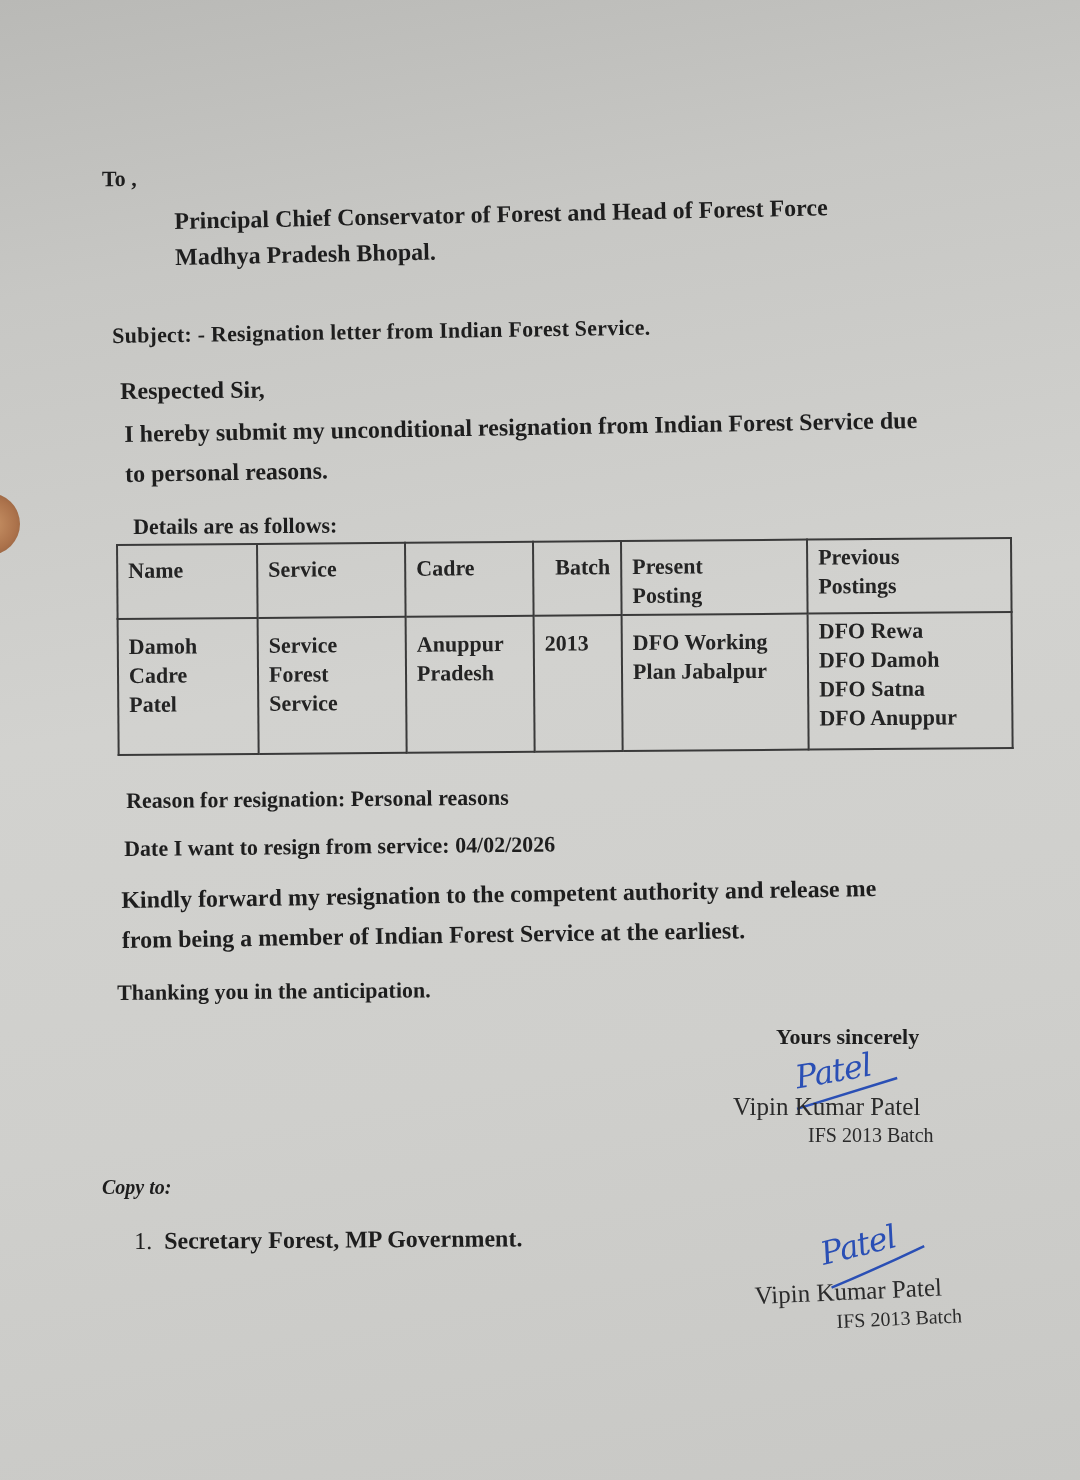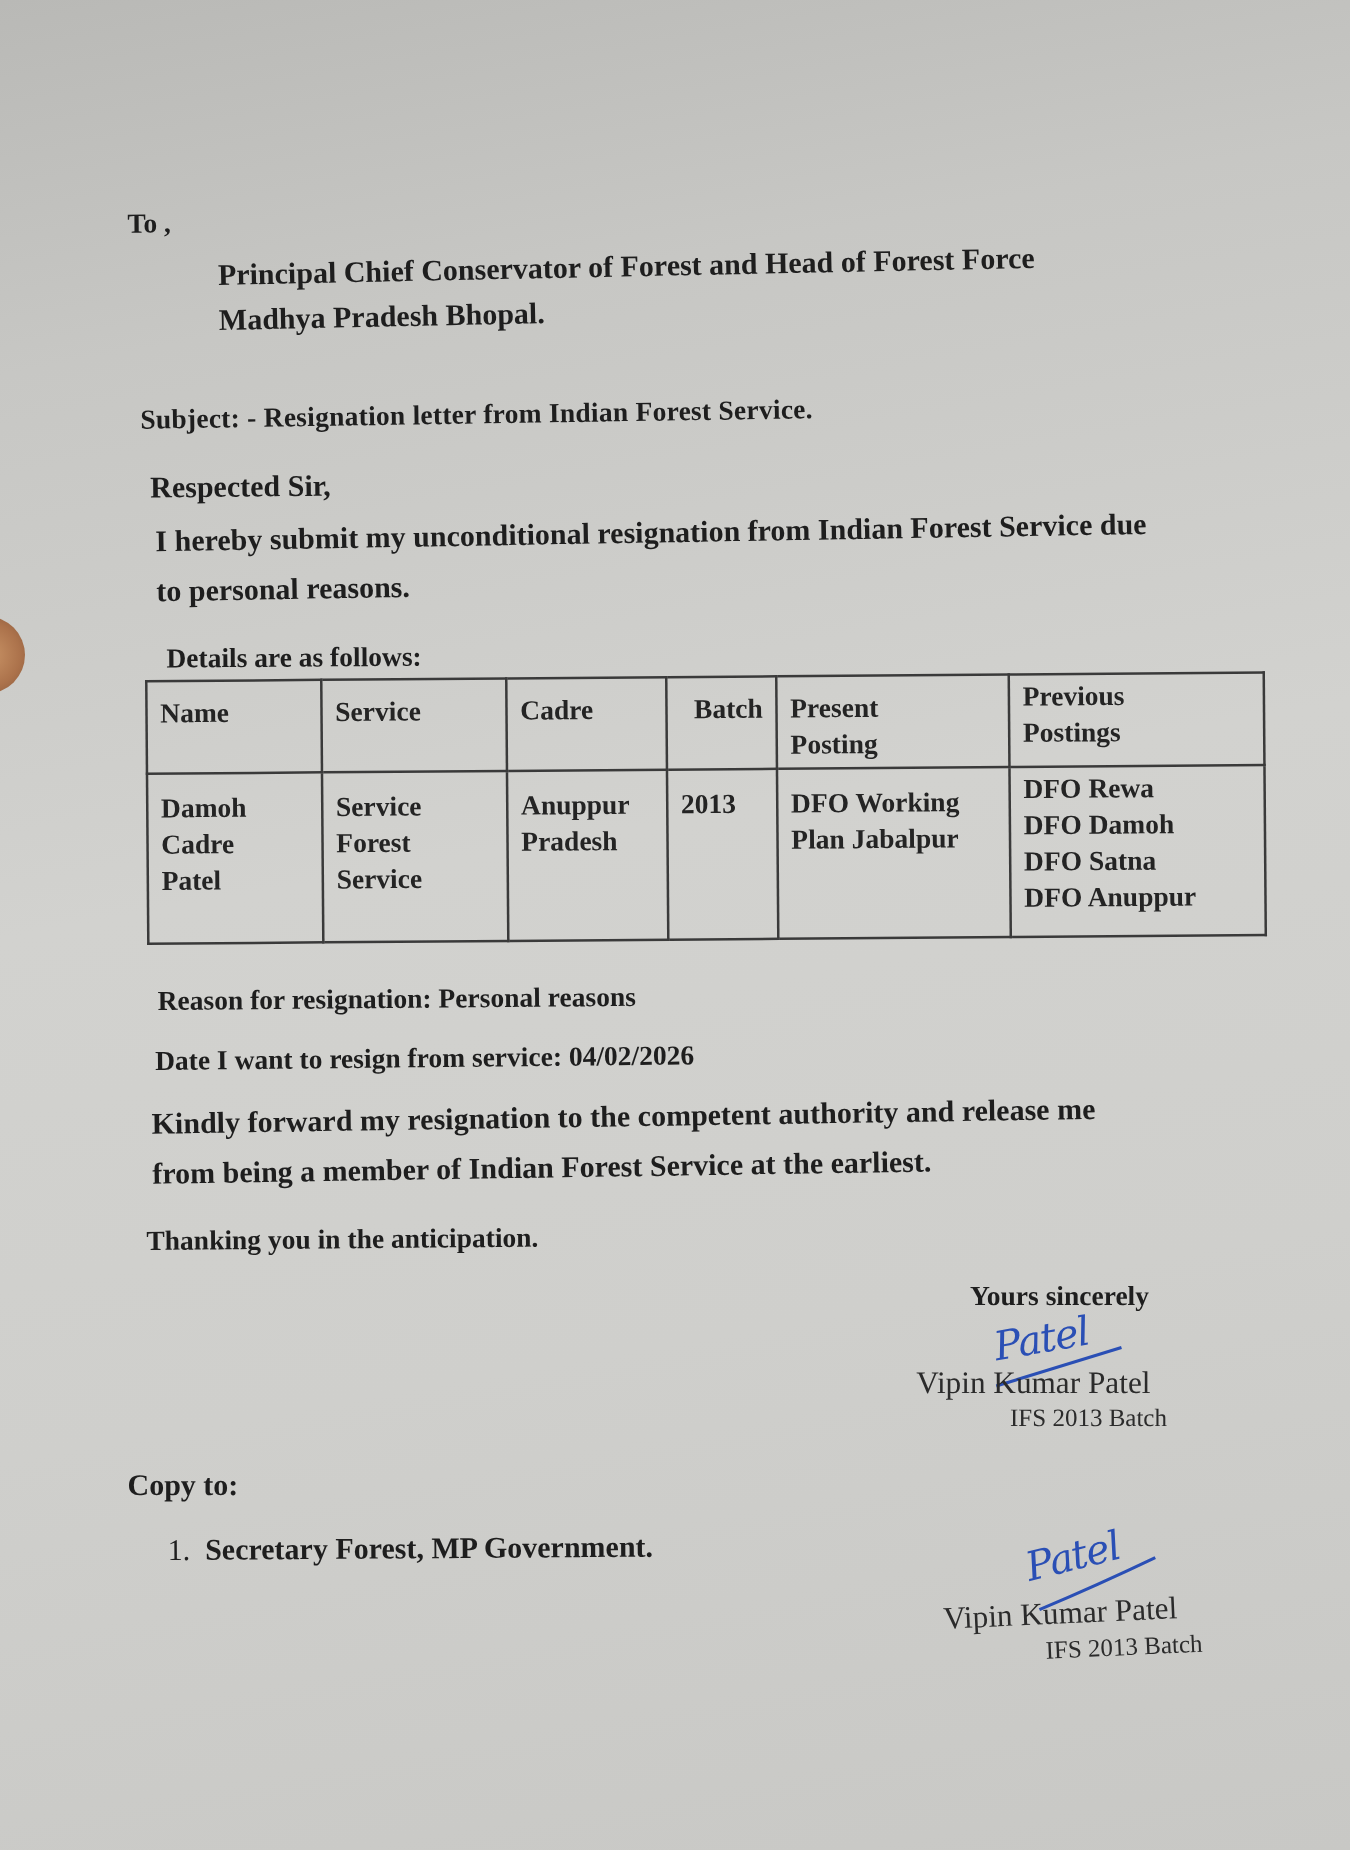--- a/index.html
+++ b/index.html
@@ -95,7 +95,7 @@
     .sig1 { left: 795px; top: 1052px; transform: rotate(-10deg); }
     .sig2 { left: 820px; top: 1226px; transform: rotate(-14deg); }
 
-    .copy-to { left: 102px; top: 1176px; font-weight: bold; font-size: 24px; }
+    .copy-to { left: 102px; top: 1176px; font-style: italic; font-weight: bold; font-size: 20px; }
     .copy-item { left: 134px; top: 1228px; transform: rotate(-0.4deg); transform-origin: left top; }
     .copy-num { font-weight: normal; margin-right: 12px; }
 

